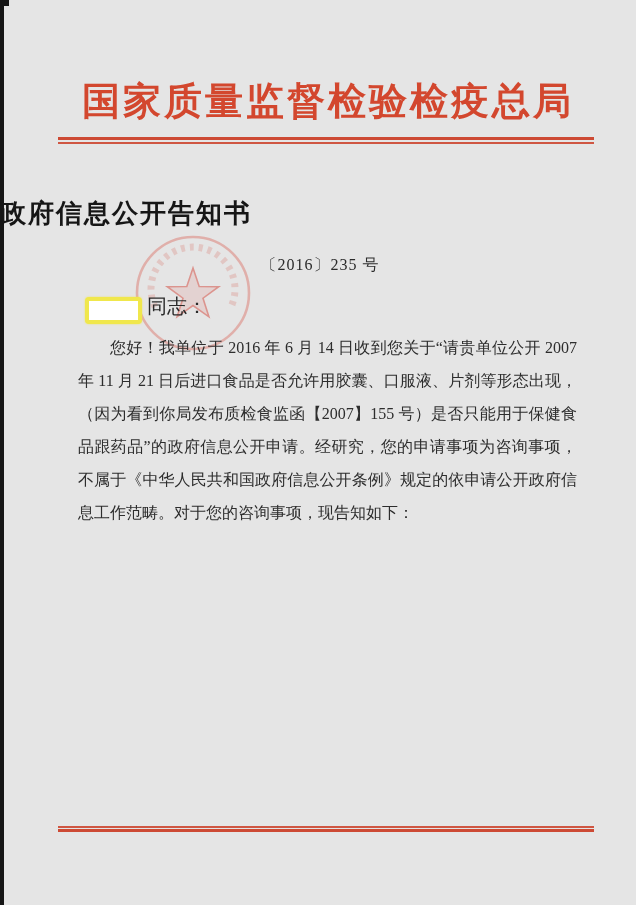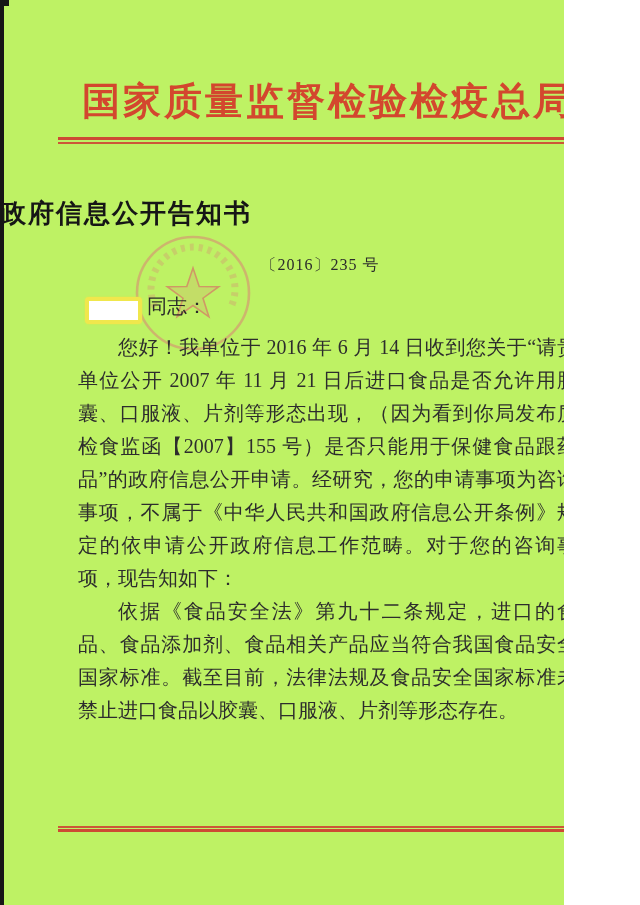--- a/index.html
+++ b/index.html
@@ -8,9 +8,9 @@
 
   #page {
     position: relative;
-    width: 564px;
+    width: 636px;
     height: 905px;
-    background: #bef264;
+    background: #e5e5e5;
     overflow: hidden;
   }
 

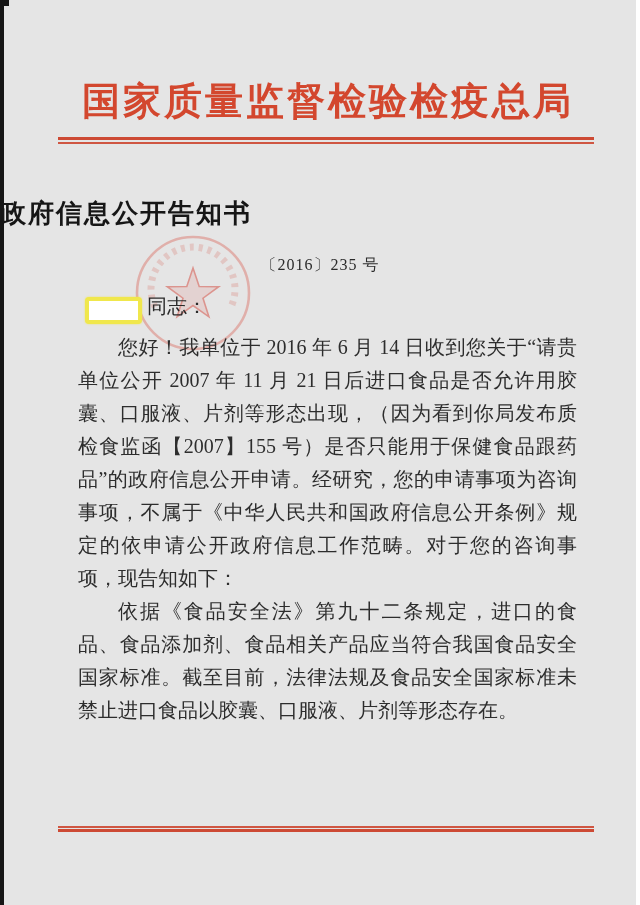--- a/index.html
+++ b/index.html
@@ -98,7 +98,7 @@
     position: absolute; left: 78px; top: 331px;
     width: 499px;
     z-index: 2;
-    font-size: 20px;
+    font-size: 16px;
     line-height: 33px;
     color: #2d2d2d;
     text-align: justify;

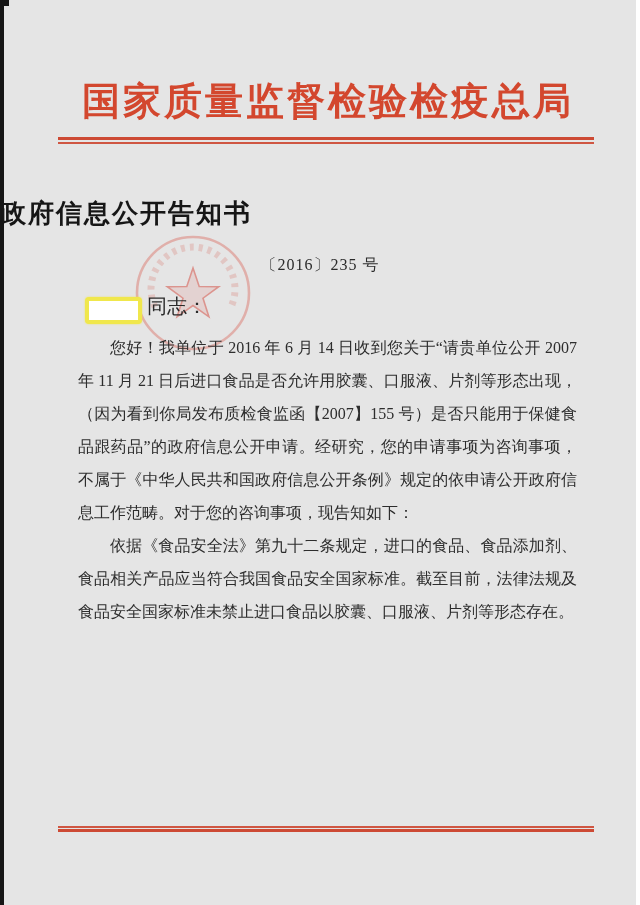--- a/index.html
+++ b/index.html
@@ -136,7 +136,6 @@
 
   <div class="body-text">
     <p>您好！我单位于 2016 年 6 月 14 日收到您关于“请贵单位公开 2007 年 11 月 21 日后进口食品是否允许用胶囊、口服液、片剂等形态出现，（因为看到你局发布质检食监函【2007】155 号）是否只能用于保健食品跟药品”的政府信息公开申请。经研究，您的申请事项为咨询事项，不属于《中华人民共和国政府信息公开条例》规定的依申请公开政府信息工作范畴。对于您的咨询事项，现告知如下：</p>
-    <p>依据《食品安全法》第九十二条规定，进口的食品、食品添加剂、食品相关产品应当符合我国食品安全国家标准。截至目前，法律法规及食品安全国家标准未禁止进口食品以胶囊、口服液、片剂等形态存在。</p>
   </div>
 
   <div class="rule footer-rule">

